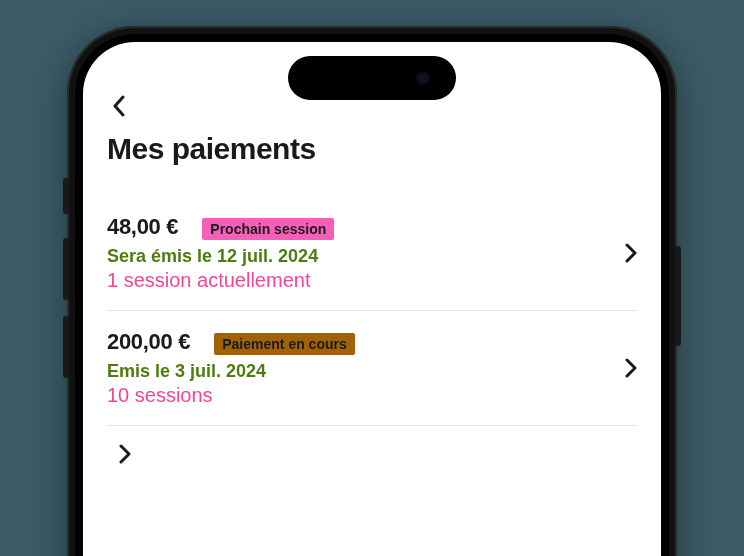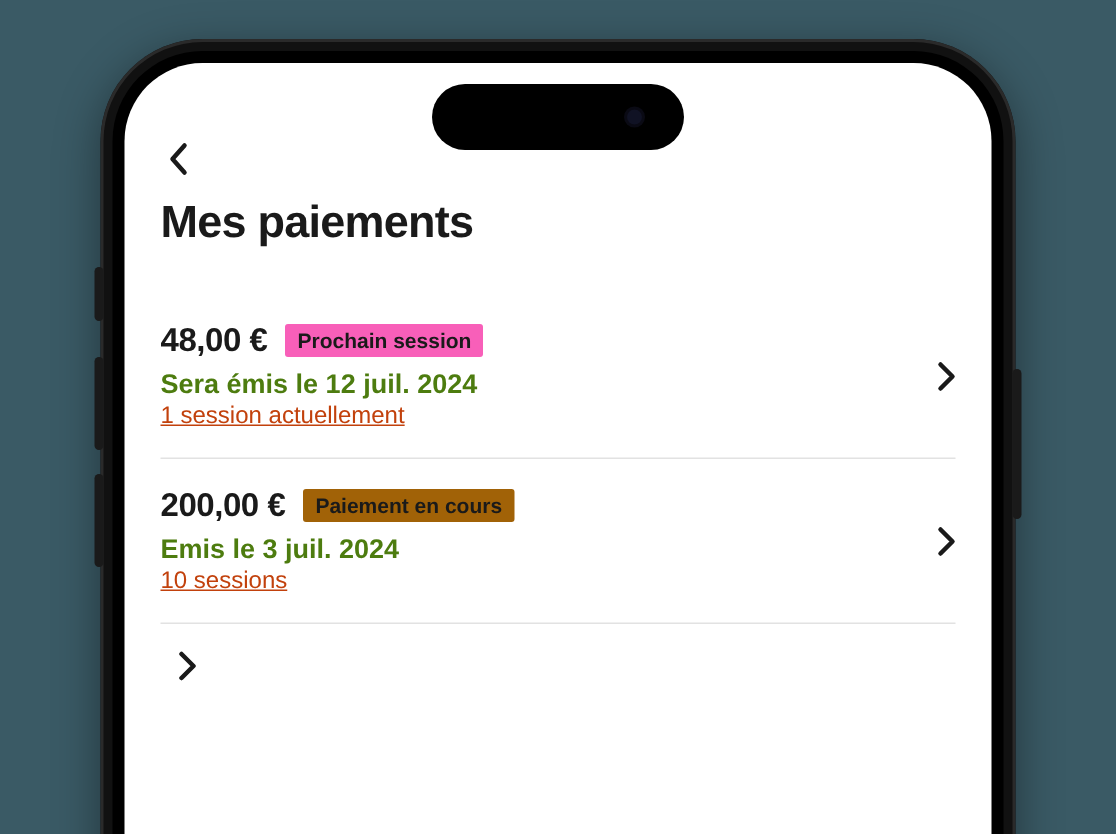--- a/index.html
+++ b/index.html
@@ -104,8 +104,8 @@
   .row-body { flex: 1; }
   .line1 {
     display: flex;
-    align-items: center;
-    gap: 12px;
+    align-items: flex-end;
+    gap: 24px;
     margin-bottom: 6px;
   }
   .amount {

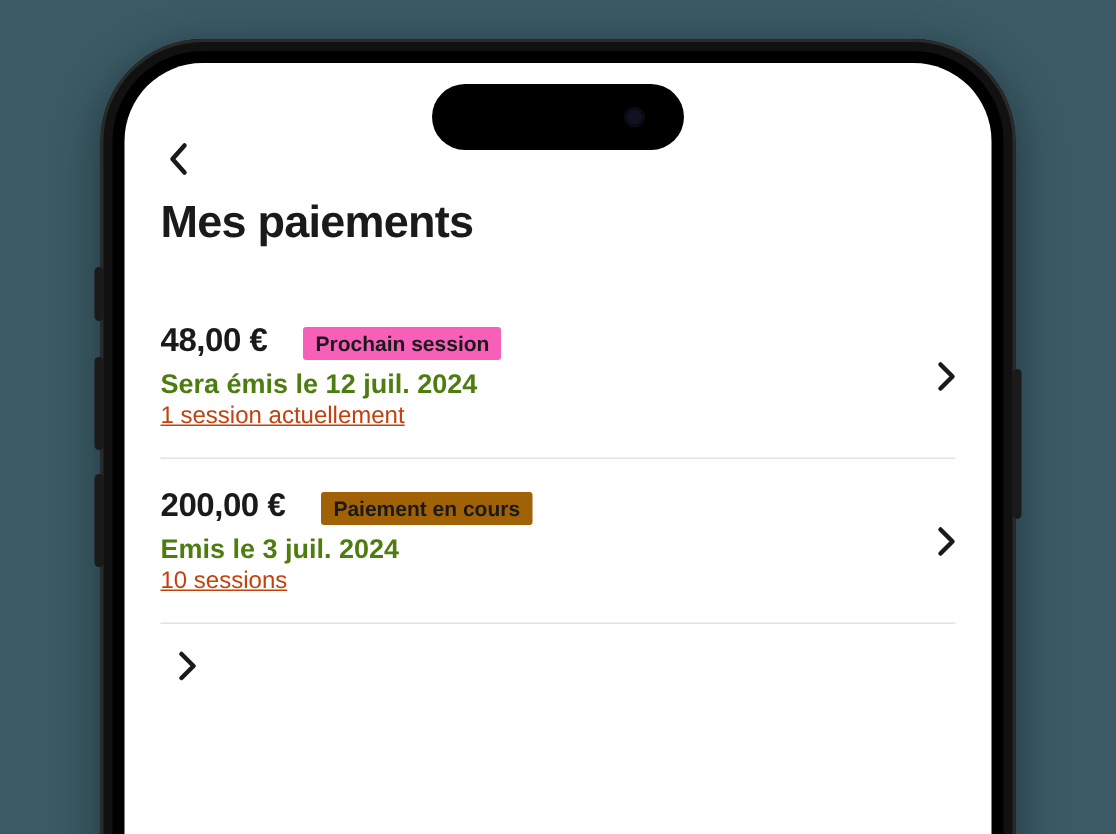--- a/index.html
+++ b/index.html
@@ -131,10 +131,9 @@
     margin-bottom: 2px;
   }
   .line3 {
-    font-size: 16px;
+    font-size: 20px;
     font-weight: 500;
-    color: #c2410c;
-    text-decoration: underline;
+    color: #ec4899;
   }
   .chev {
     width: 24px;

